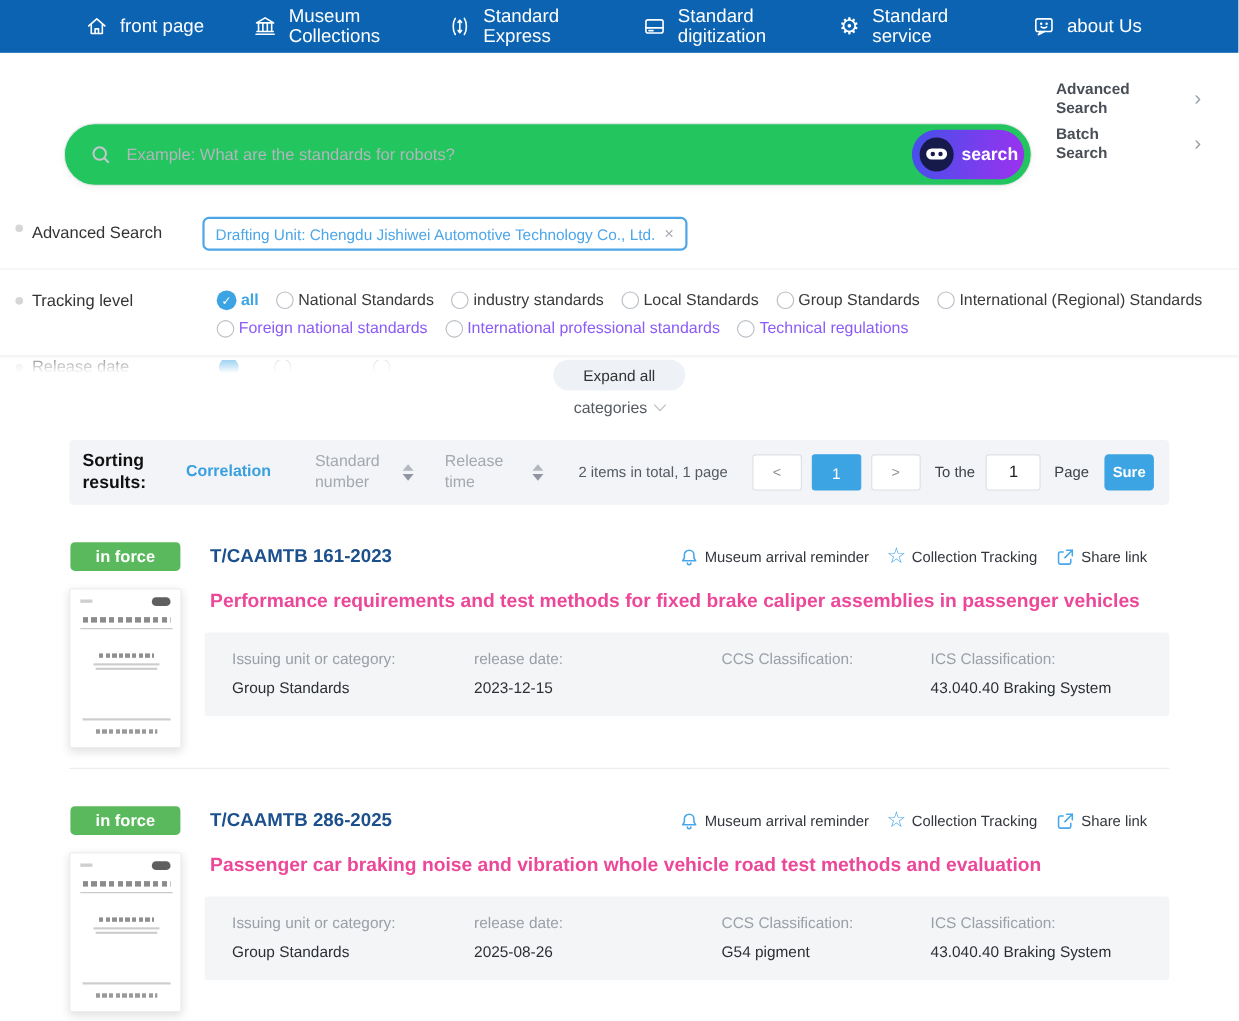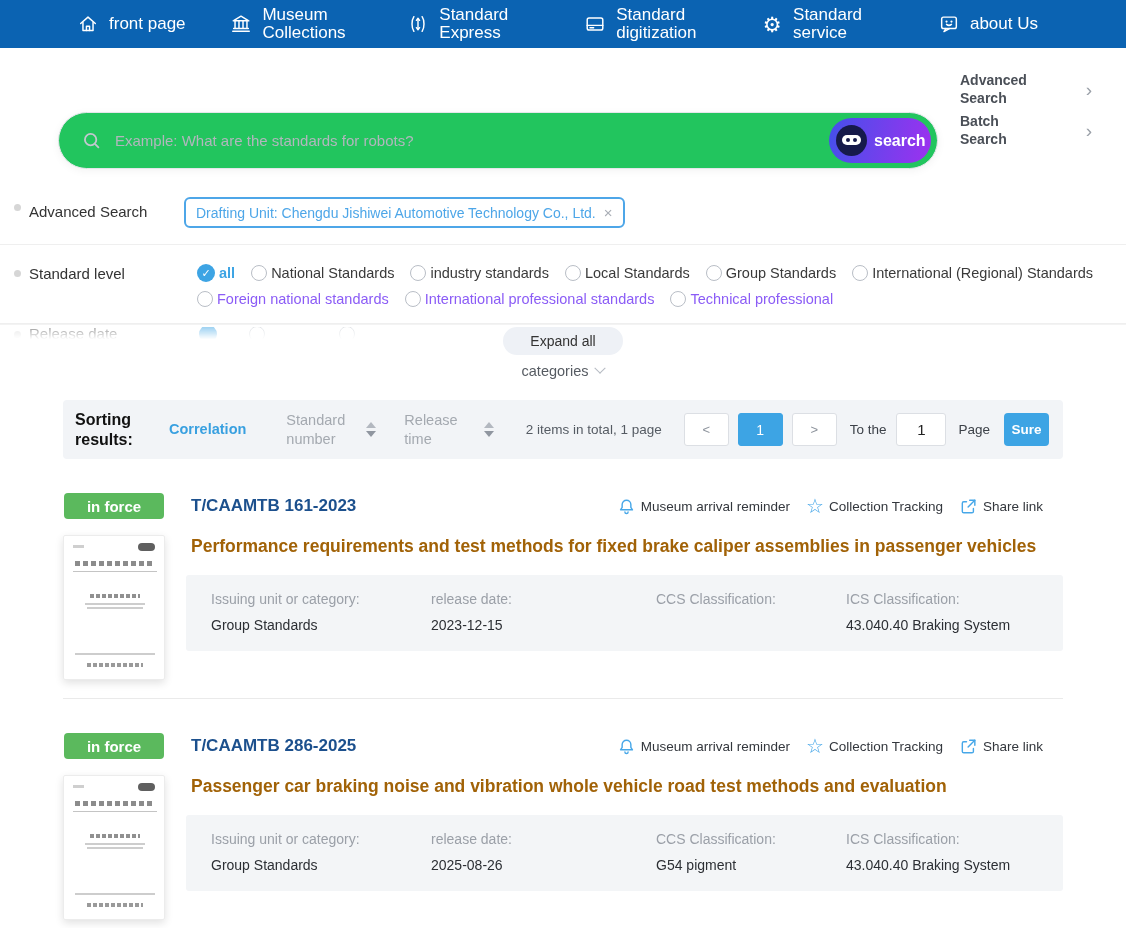--- a/index.html
+++ b/index.html
@@ -205,7 +205,7 @@
 
 <div class="frow" style="padding-top:18px;padding-bottom:16px;">
   <span class="bullet"></span>
-  <span class="flabel">Standard level</span>
+  <span class="flabel">Tracking level</span>
   <div class="opts" style="margin-left:13px;">
     <div class="opt-line">
       <span class="radio checked">

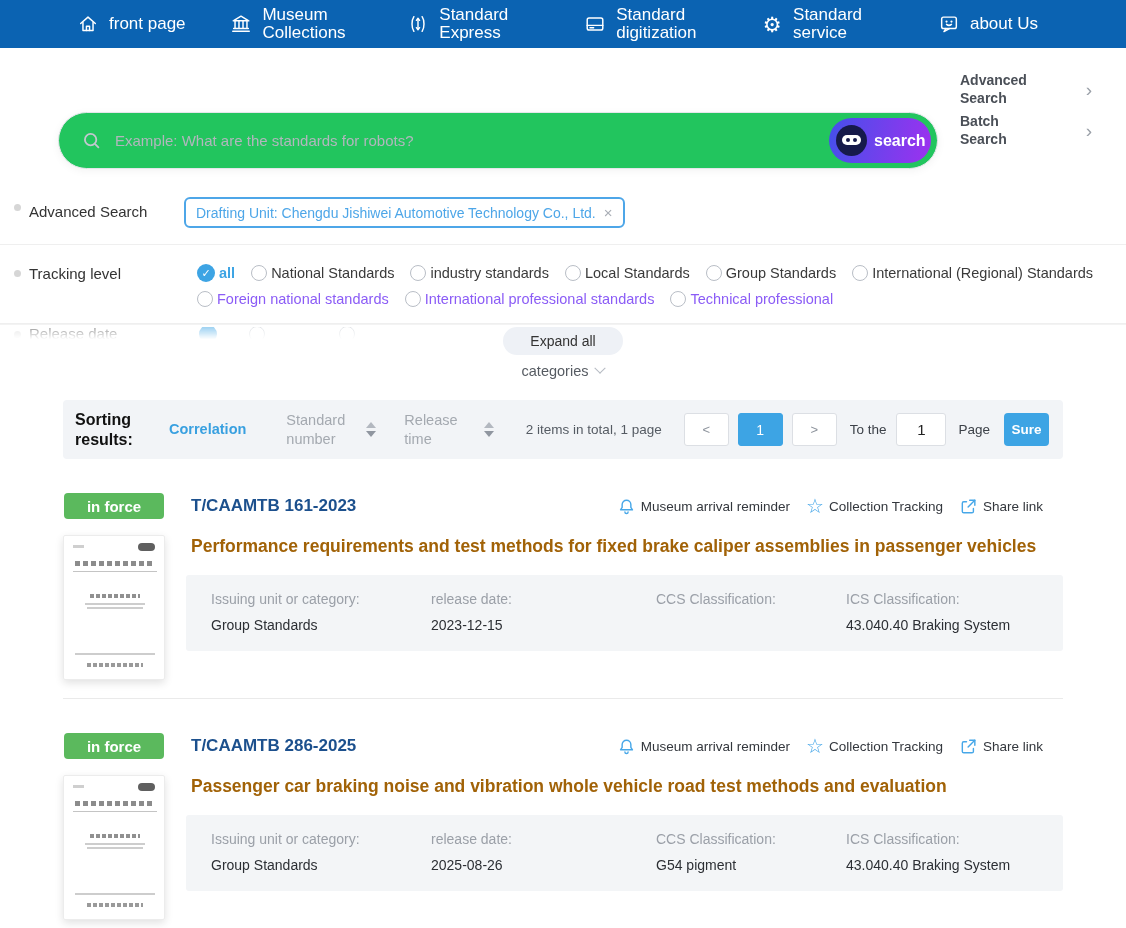--- a/index.html
+++ b/index.html
@@ -244,7 +244,7 @@
       </span>
       <span class="radio">
         <span class="circ"></span>
-        <span>Technical professional</span>
+        <span>Technical regulations</span>
       </span>
     </div>
   </div>

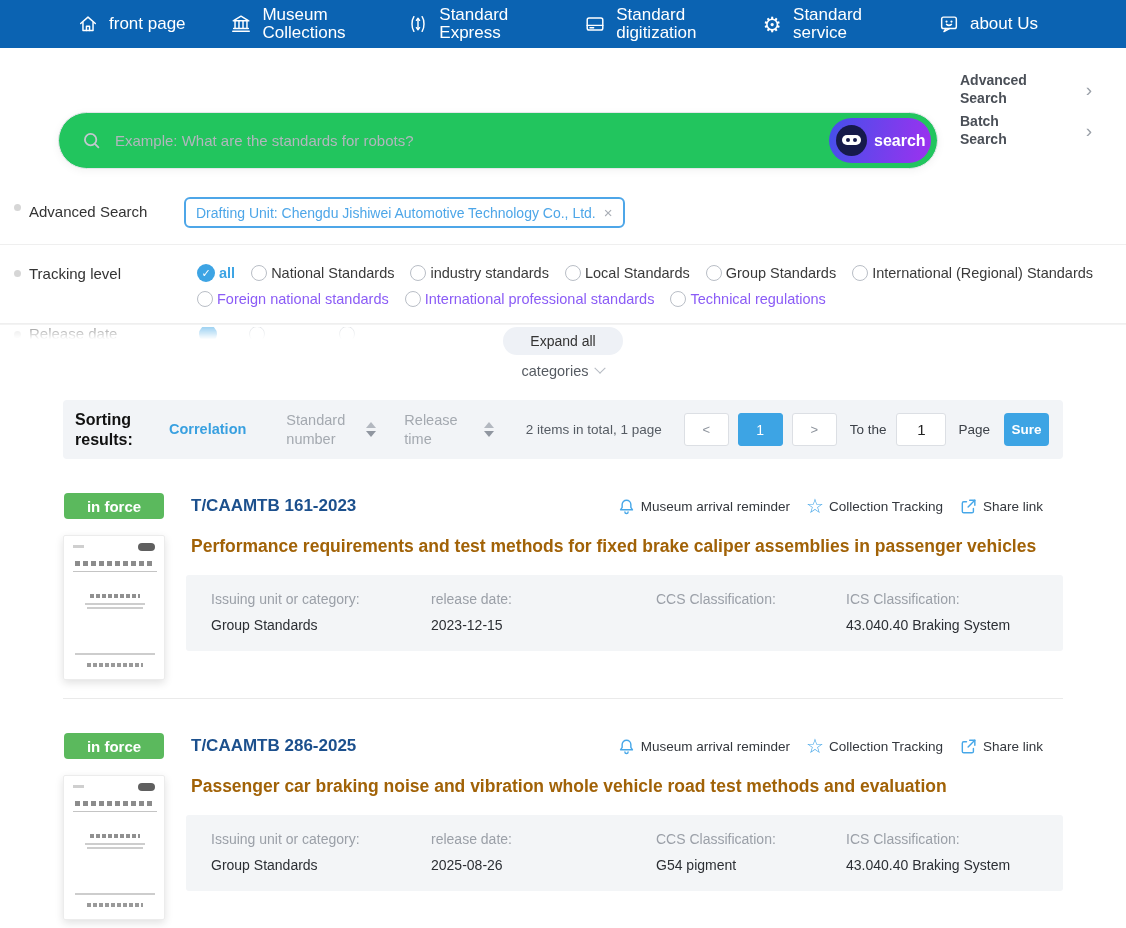--- a/index.html
+++ b/index.html
@@ -102,7 +102,7 @@
   .action{display:flex;align-items:center;gap:5px;font-size:13.5px;color:#33373d;cursor:pointer;}
   .action svg{width:19px;height:19px;stroke:var(--icon-blue);fill:none;stroke-width:1.8;stroke-linecap:round;stroke-linejoin:round;}
   .star-glyph{color:var(--icon-blue);font-size:20px;font-weight:bold;line-height:1;}
-  .item-title{font-size:17.5px;font-weight:bold;color:#a16207;margin:20px 0 0 0;cursor:pointer;}
+  .item-title{font-size:17.5px;font-weight:bold;color:#ec4899;margin:20px 0 0 0;cursor:pointer;}
   .detail-box{margin-top:18px;background:#f3f5f7;border-radius:3px;display:grid;grid-template-columns:220px 225px 190px auto;padding:16px 10px 18px 25px;margin-left:-5px;}
   .cell .dl{font-size:14px;color:#9ba0a8;}
   .cell .dv{font-size:14px;color:#2c2f34;margin-top:10px;min-height:16px;}

